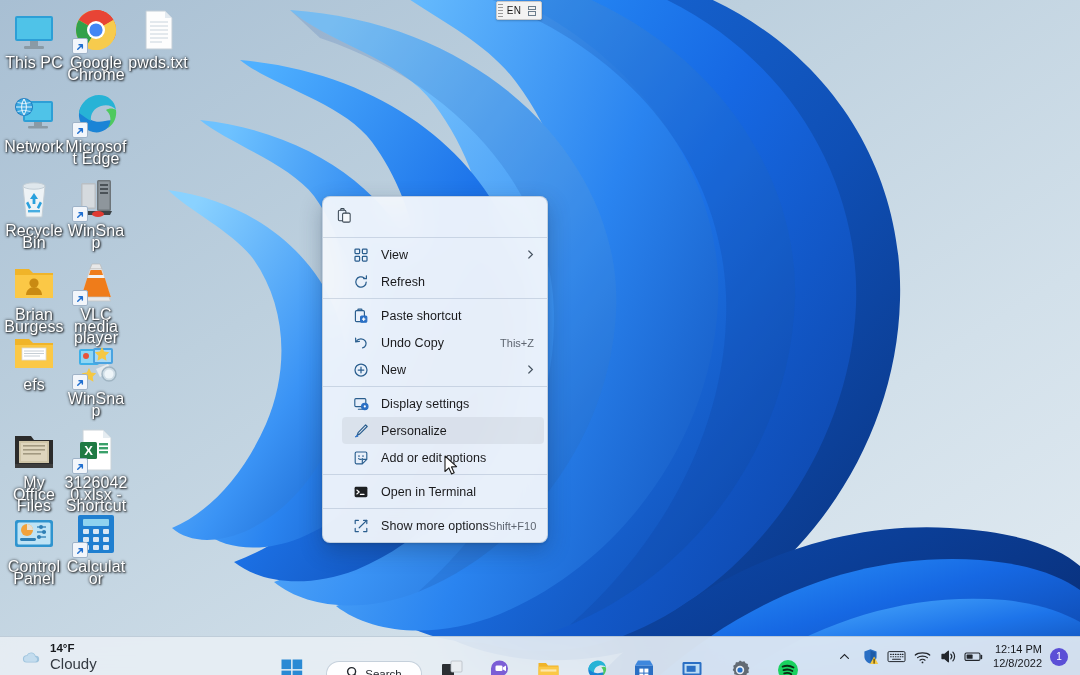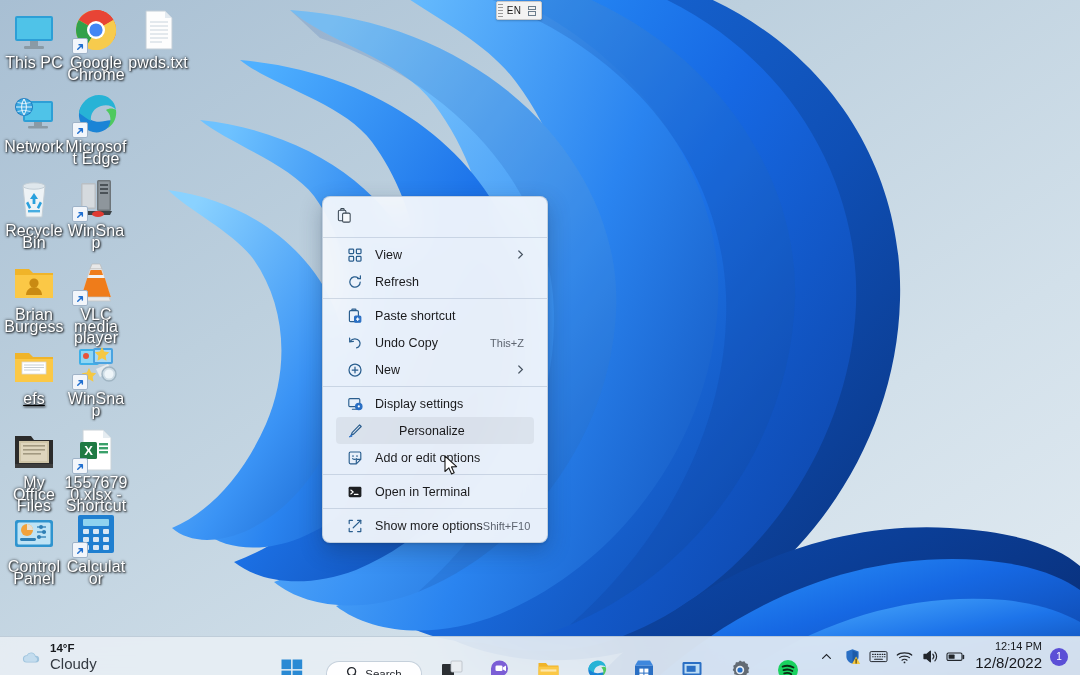--- a/index.html
+++ b/index.html
@@ -118,7 +118,7 @@
     background: rgba(130,150,175,0.30);
     margin: 0;
   }
-  .menu-group { padding: 3px 13px; }
+  .menu-group { padding: 3px 3px; margin-left: 16px; }
 
   .menu-item {
     display: flex;

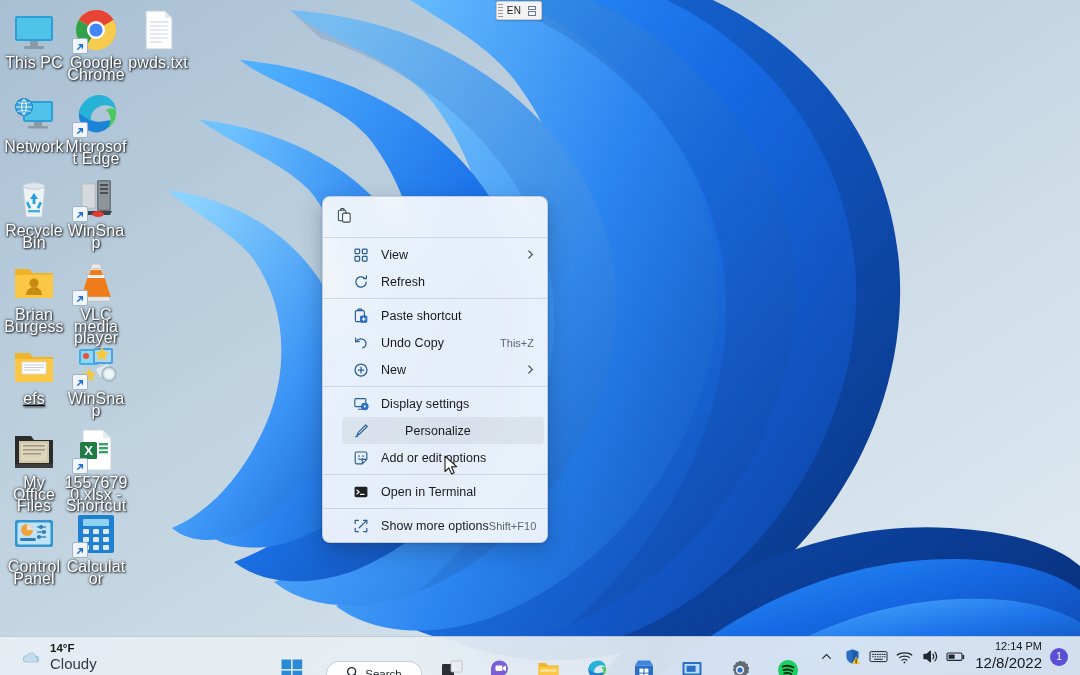--- a/index.html
+++ b/index.html
@@ -489,7 +489,7 @@
       <div class="icon-label">VLC media player</div>
     </div>
 
-    <div class="icon-cell" style="left:2px; top:342px;text-decoration:underline;">
+    <div class="icon-cell" style="left:2px; top:328px;">
       <div class="icon-art">
         <svg viewBox="0 0 48 48">
             <path d="M5 11 h14 l4 4 h20 v25 H5 Z" fill="#f0b429"></path>

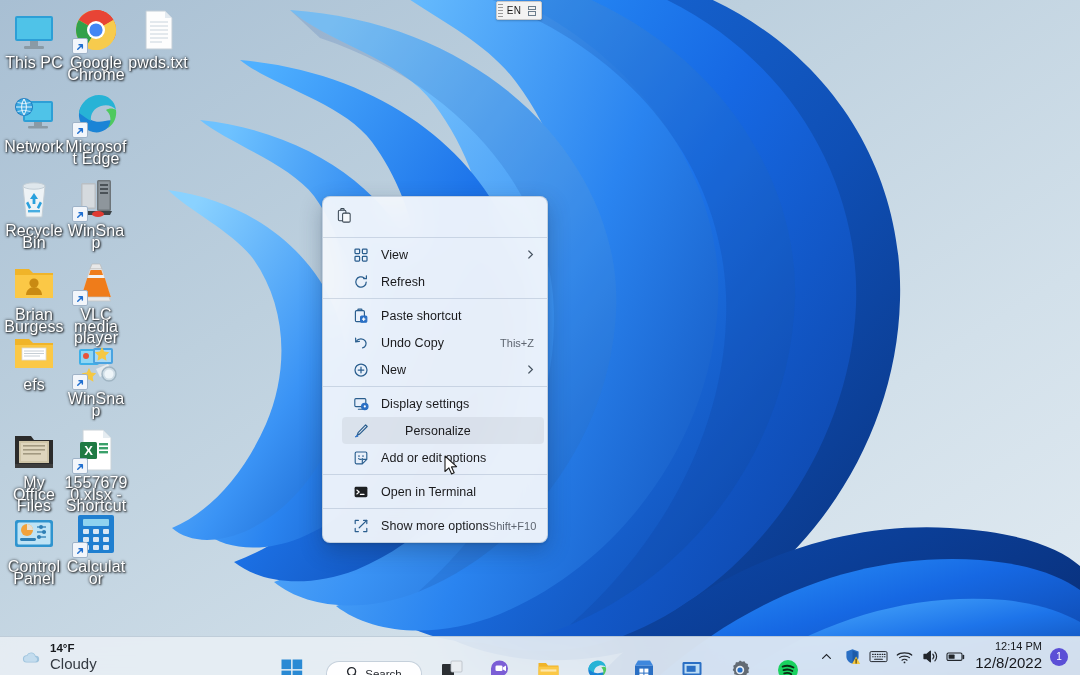--- a/index.html
+++ b/index.html
@@ -131,7 +131,6 @@
   }
   .menu-item.selected {
     background: rgba(0,0,0,0.055);
-    gap: 24px;
   }
   .mi-icon {
     width: 18px; height: 18px;

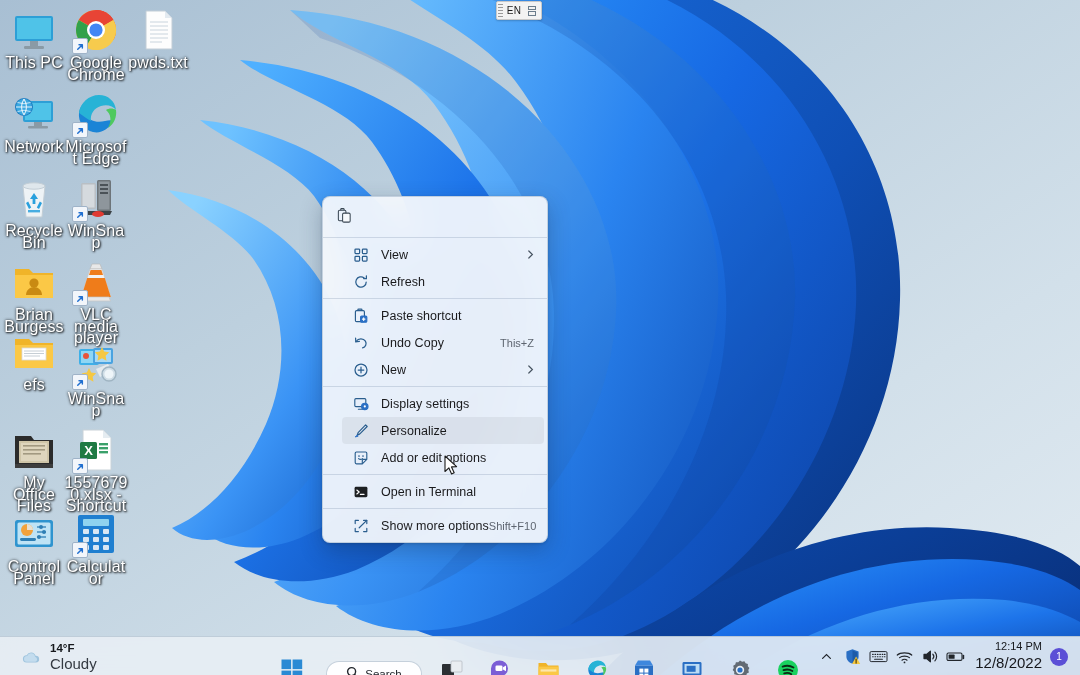--- a/index.html
+++ b/index.html
@@ -563,7 +563,7 @@
             </svg>
         </span>
       </div>
-      <div class="icon-label">15576790.xlsx - Shortcut</div>
+      <div class="icon-label">31260420.xlsx - Shortcut</div>
     </div>
 
     <div class="icon-cell" style="left:2px; top:510px;">

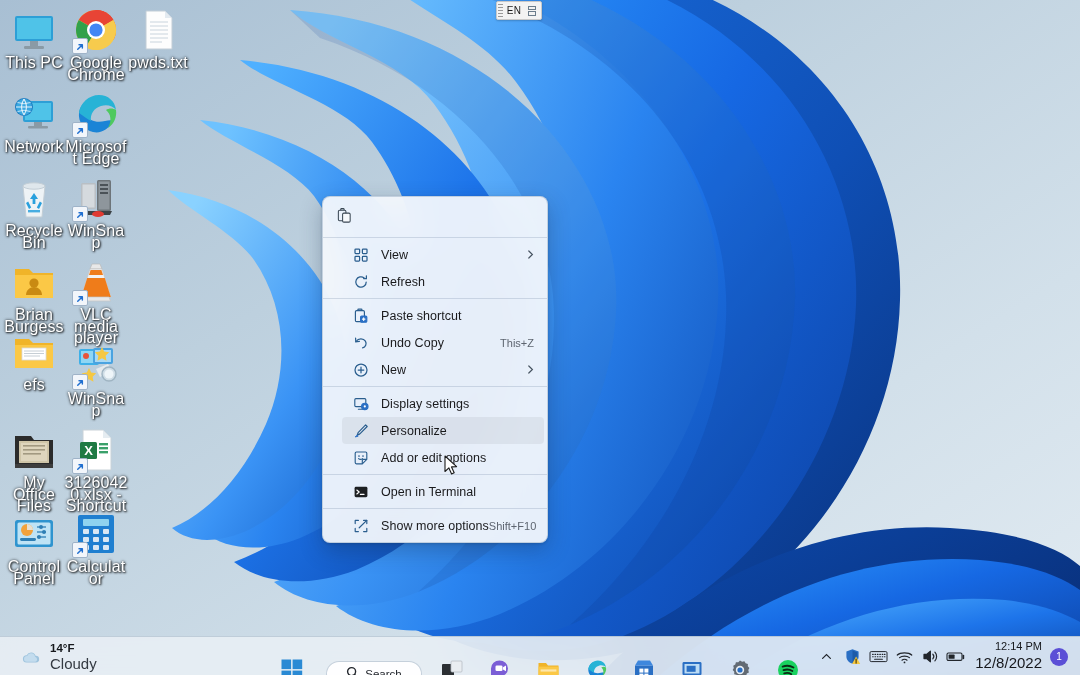--- a/index.html
+++ b/index.html
@@ -254,7 +254,7 @@
     cursor: default;
   }
   #clock-time { font-size: 11px; color: #16181c; }
-  #clock-date { font-size: 15px; color: #16181c; }
+  #clock-date { font-size: 11px; color: #16181c; }
   #notif-badge {
     width: 18px; height: 18px;
     border-radius: 50%;

